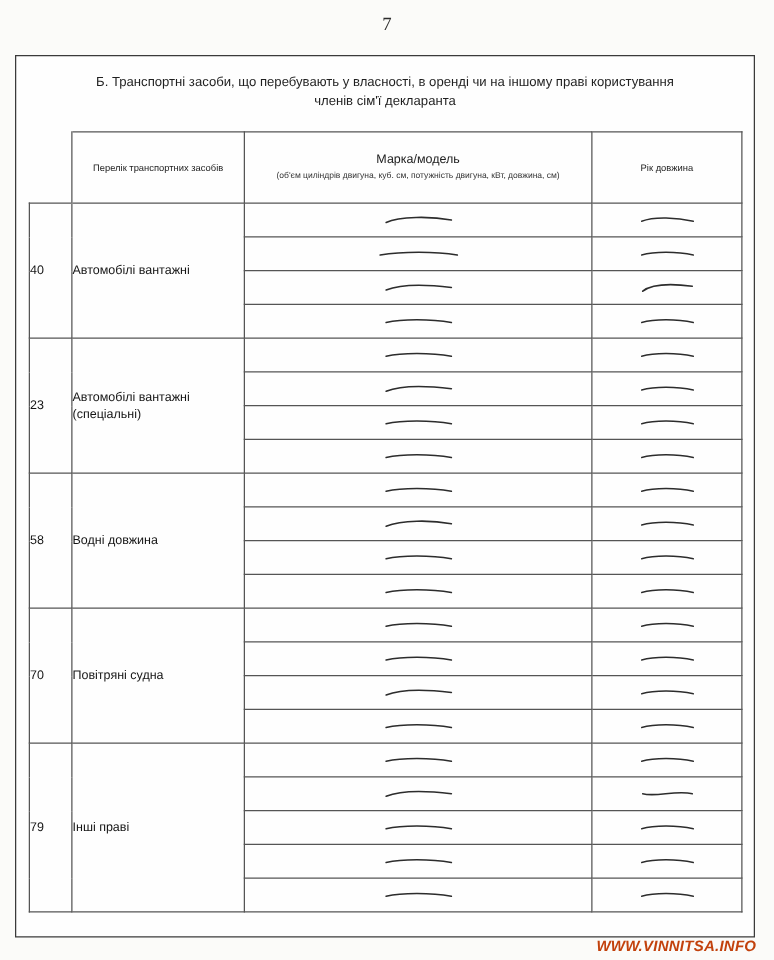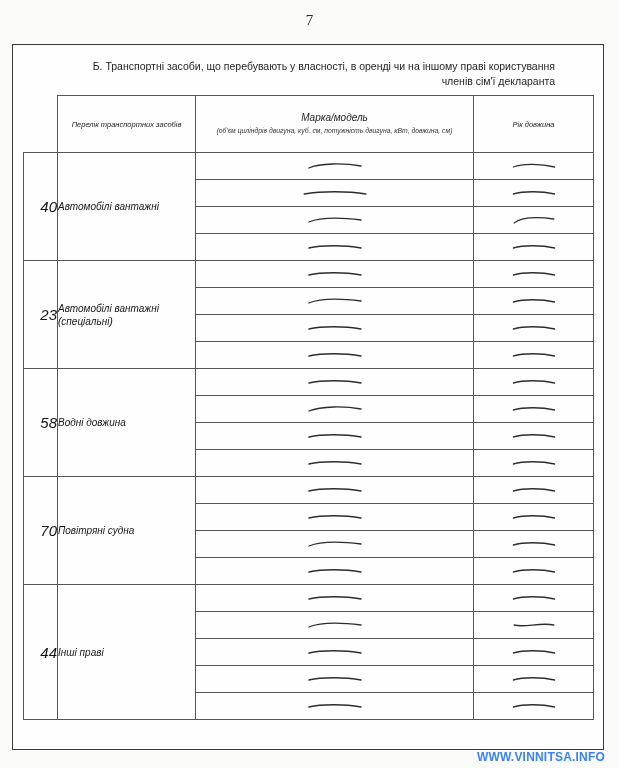--- a/index.html
+++ b/index.html
@@ -48,7 +48,7 @@
     bottom: 8px;
   }
   .heading {
-    text-align: right;
+    text-align: center;
     font-size: 10.5px;
     line-height: 15px;
     color: #1f1f1f;

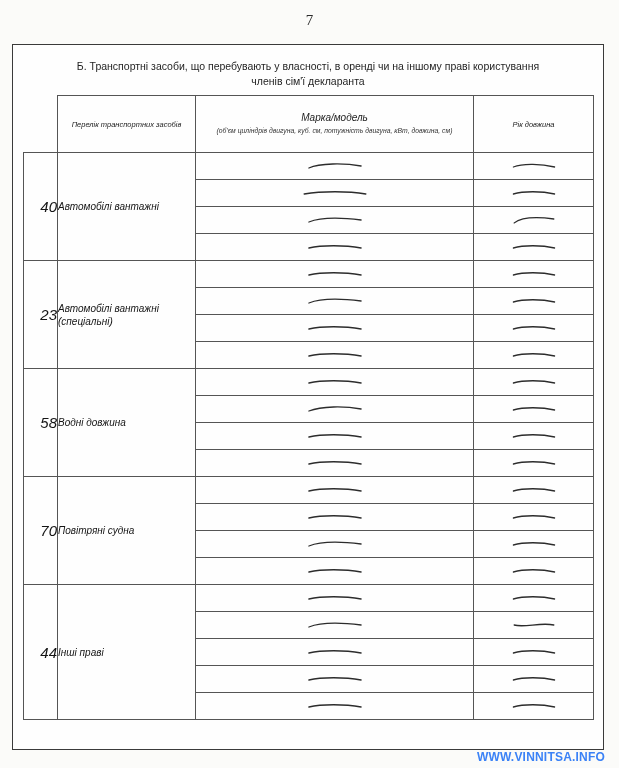--- a/index.html
+++ b/index.html
@@ -58,8 +58,7 @@
     border-collapse: collapse;
     width: 100%;
     table-layout: fixed;
-    margin-top: 0;
-    font-style: italic;
+    margin-top: 10px;
   }
   table.decl td, table.decl th {
     border: 1px solid #555;

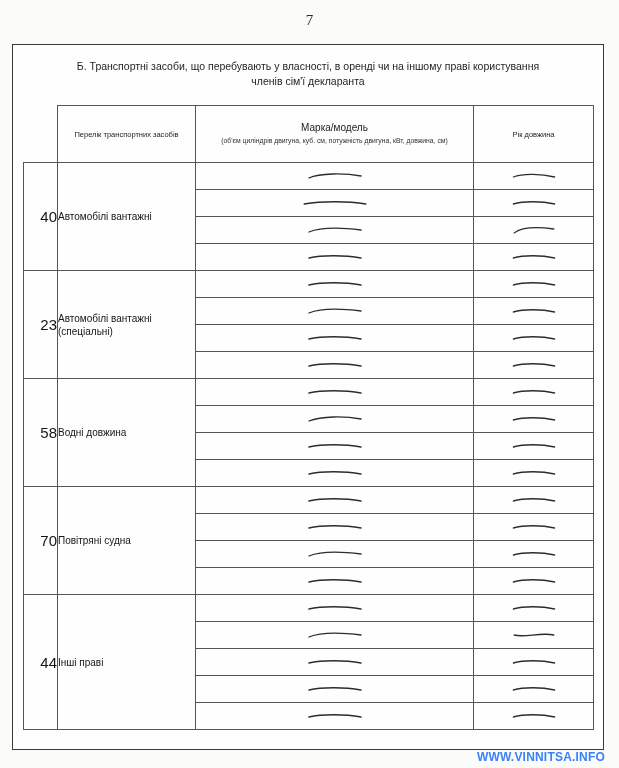--- a/index.html
+++ b/index.html
@@ -93,8 +93,8 @@
     color: #333;
   }
   td.num {
-    text-align: right;
-    font-size: 15px;
+    text-align: left;
+    font-size: 10px;
     color: #151515;
   }
   td.label {

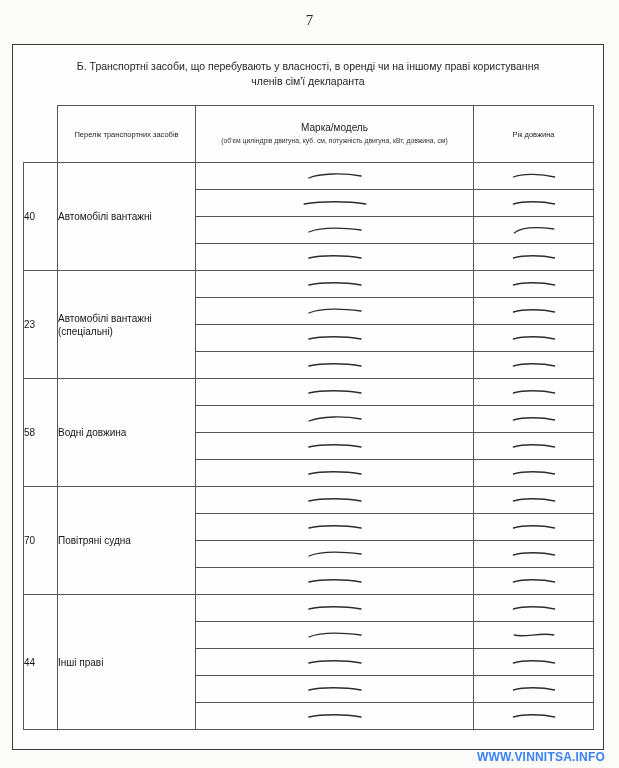--- a/index.html
+++ b/index.html
@@ -439,7 +439,7 @@
           </tr>
 
           <tr>
-            <td class="num" rowspan="5">44</td>
+            <td class="num" rowspan="5">79</td>
             <td class="label" rowspan="5">Інші праві</td>
             <td class="cell">
               <span class="stroke">

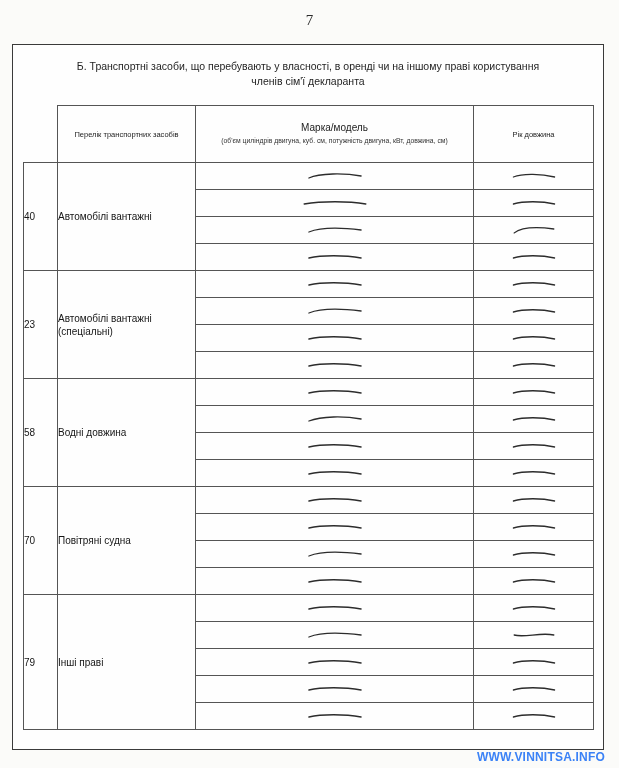--- a/index.html
+++ b/index.html
@@ -131,11 +131,12 @@
     position: absolute;
     right: 14px;
     bottom: 4px;
-    color: #3b82f6;
+    color: #c2410c;
     font-size: 12px;
     font-weight: bold;
     letter-spacing: 0.2px;
     font-family: "Liberation Sans", sans-serif;
+    font-style: italic;
   }
 </style>
 </head>

